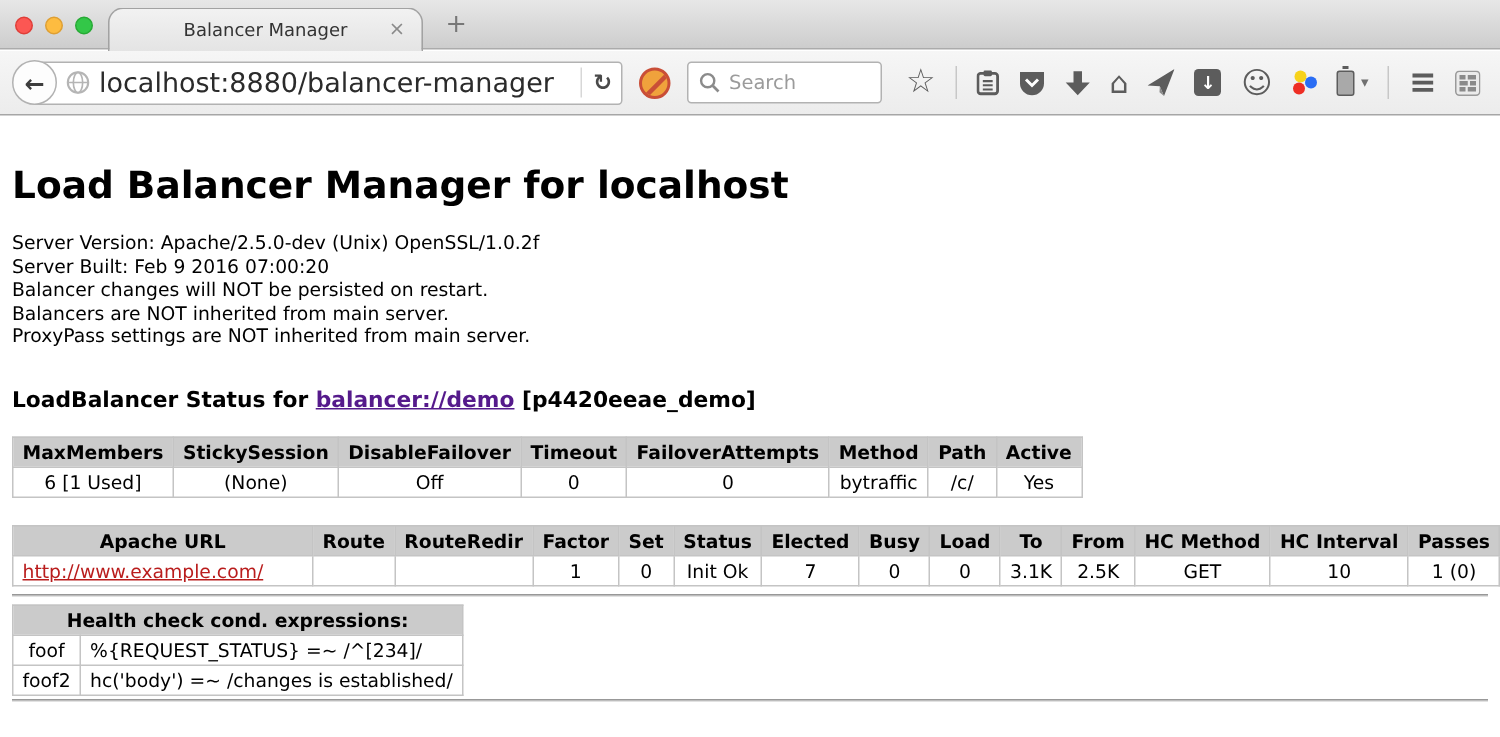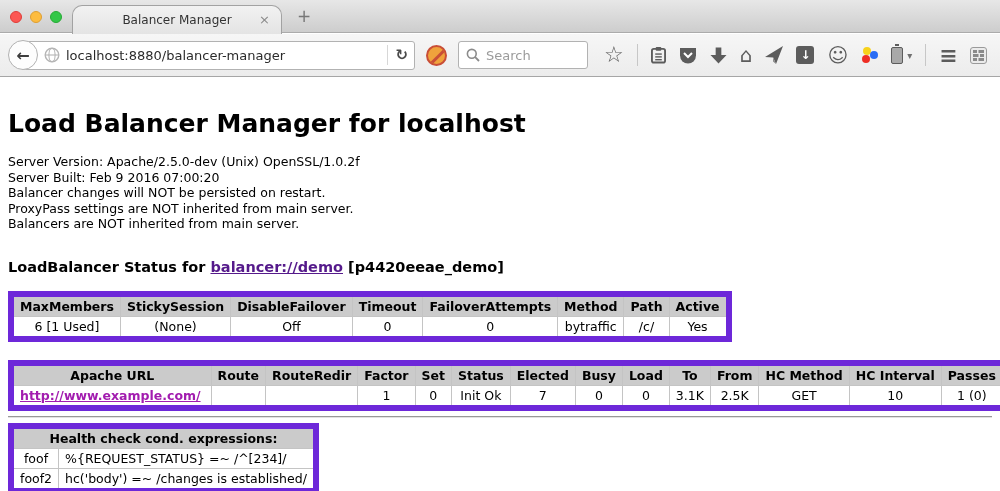--- a/index.html
+++ b/index.html
@@ -31,7 +31,7 @@
     z-index:2; flex:0 0 auto; }
   .urlbar { height:29px; width:394px; background:#fff; border:1px solid #b2b2b2; border-radius:3px;
     display:flex; align-items:center; padding:0 6px 0 22px; margin-left:-17px; flex:0 0 auto; }
-  .url-text { flex:1; font-size:13px; color:#2b2b2b; white-space:nowrap; overflow:hidden; }
+  .url-text { flex:1; font-size:18px; color:#2b2b2b; white-space:nowrap; overflow:hidden; }
   .url-divider { width:1px; height:20px; background:#d7d7d7; margin:0 7px; }
   .reload { font-size:15px; font-weight:bold; color:#4a4a4a; }
   .blocked { width:21px; height:21px; border-radius:50%; background:#f0a23c; border:2px solid #c94e37;

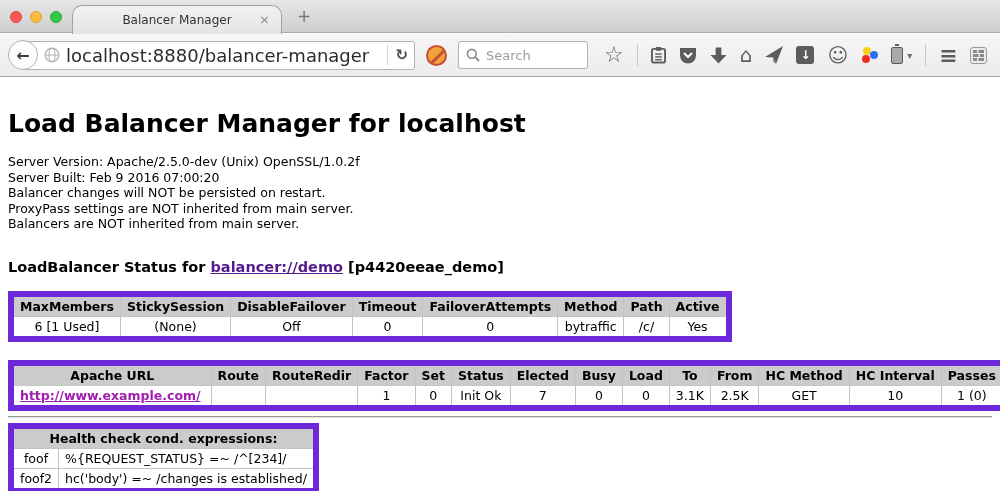--- a/index.html
+++ b/index.html
@@ -195,8 +195,8 @@
       <div>Server Version: Apache/2.5.0-dev (Unix) OpenSSL/1.0.2f</div>
       <div>Server Built: Feb 9 2016 07:00:20</div>
       <div>Balancer changes will NOT be persisted on restart.</div>
+      <div>Balancers are NOT inherited from main server.</div>
       <div>ProxyPass settings are NOT inherited from main server.</div>
-      <div>Balancers are NOT inherited from main server.</div>
     </div>
 
     <div class="status-heading">

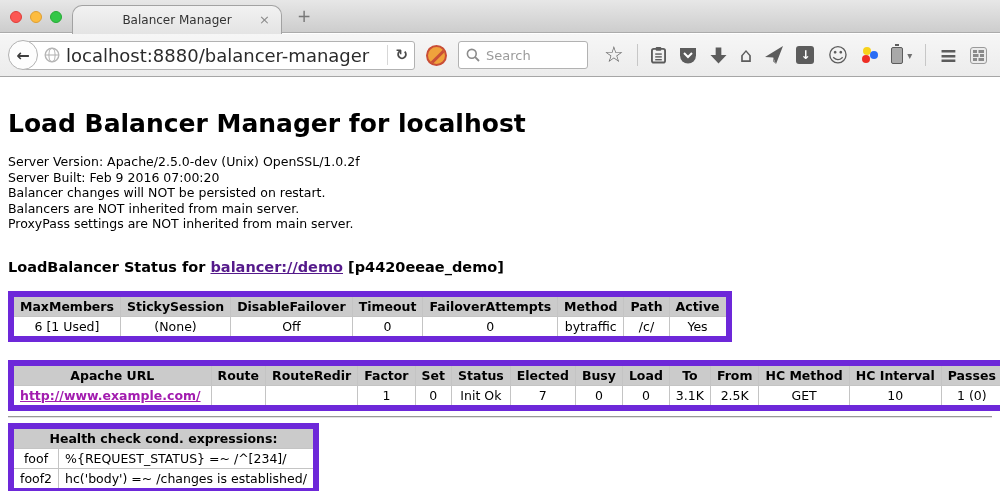--- a/index.html
+++ b/index.html
@@ -71,7 +71,7 @@
   .status-heading { margin-top:27px; font-size:14.5px; font-weight:bold; }
   .status-heading a { color:#551a8b; text-decoration:underline; }
 
-  table.tbl { border-collapse:collapse; border:6px solid #6d28d9; font-size:12.5px; background:#fff; }
+  table.tbl { border-collapse:collapse; border:1px solid #6d28d9; font-size:12.5px; background:#fff; }
   table.tbl th, table.tbl td { border:1px solid #c4c4c4; padding:2px 6px; text-align:center; white-space:nowrap; height:20px; }
   table.tbl th { background:#cbcbcb; font-weight:bold; }
   table.tbl td.cell-left { text-align:left; }

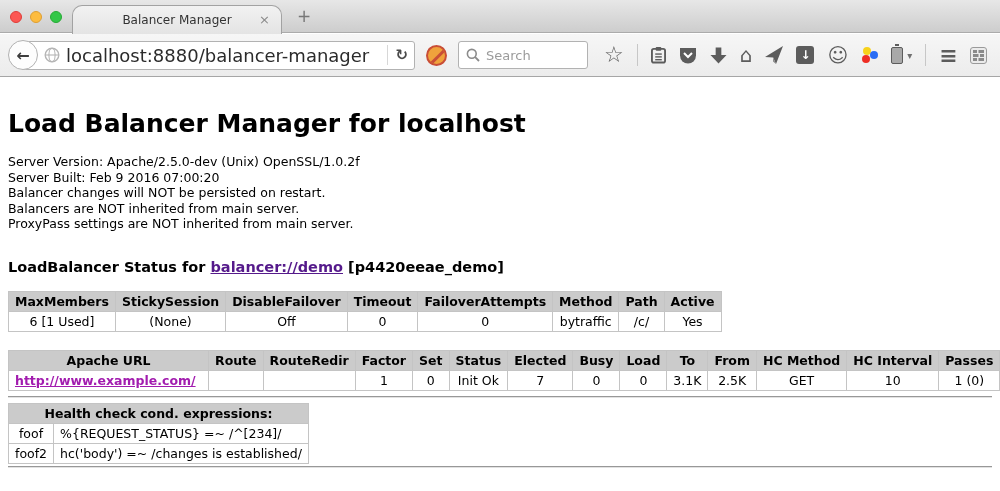--- a/index.html
+++ b/index.html
@@ -78,7 +78,7 @@
   .tbl-balancer { margin-top:16px; }
   .tbl-worker { margin-top:18px; }
   .tbl-worker th.col-worker-url { min-width:200px; }
-  .tbl-worker a { color:#a21caf; text-decoration:underline;font-weight:bold; }
+  .tbl-worker a { color:#b91c1c; text-decoration:underline; }
   .tbl-health { margin-top:5px; }
   .tbl-health td.cell-left { min-width:218px; }
   hr.section-divider { border:0; height:2px; background:#989898; border-bottom:1px solid #e2e2e2; margin:5px 0 2px 0; }

